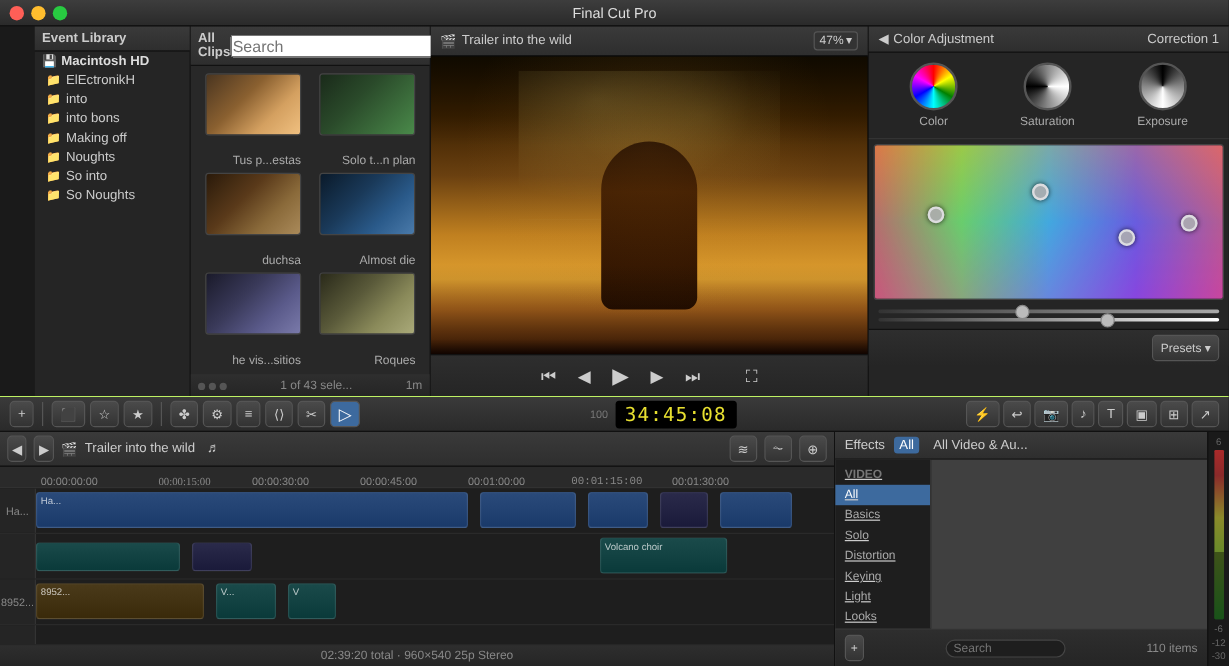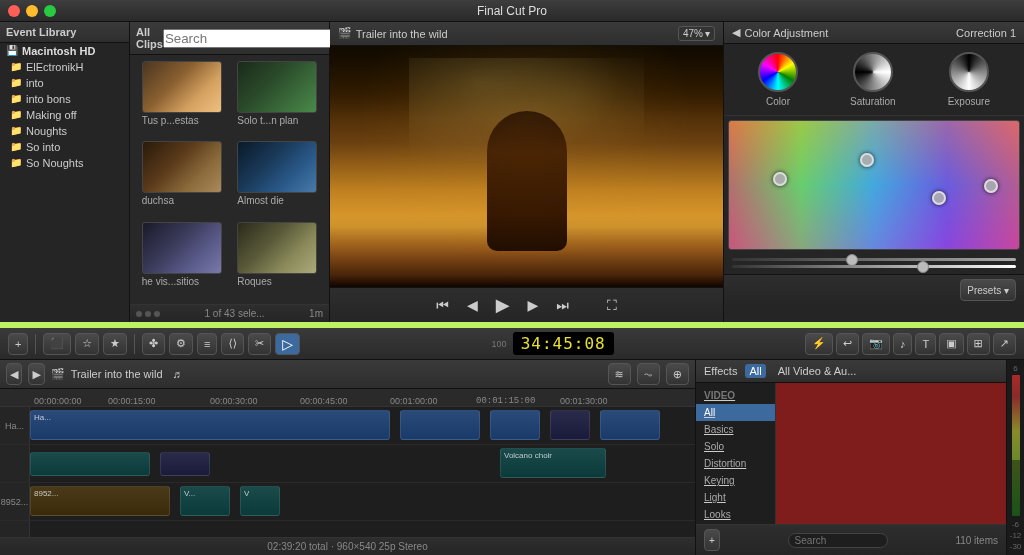--- a/index.html
+++ b/index.html
@@ -51,7 +51,8 @@
     #top-section {
       display: flex;
       height: 310px;
-      border-bottom: 6px solid #bef264;
+      border-bottom: 1px solid #bef264;
+      padding-left: 29px;
     }
 
     

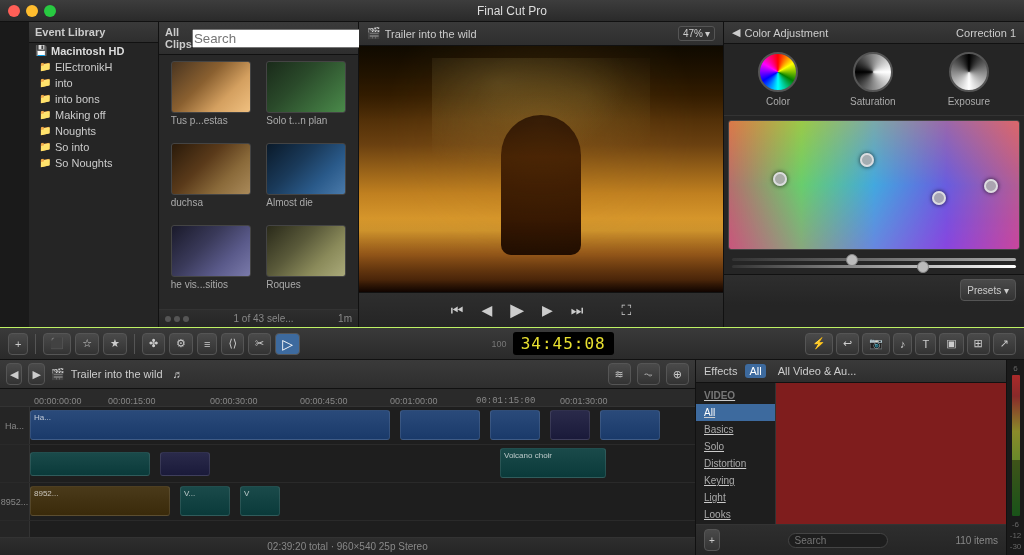--- a/index.html
+++ b/index.html
@@ -135,8 +135,8 @@
     .clip-label {
       font-size: 10px;
       color: #aaa;
-      text-align: left;
-      margin-top: 2px;
+      text-align: right;
+      margin-top: 16px;
       white-space: nowrap;
       overflow: hidden;
       text-overflow: ellipsis;

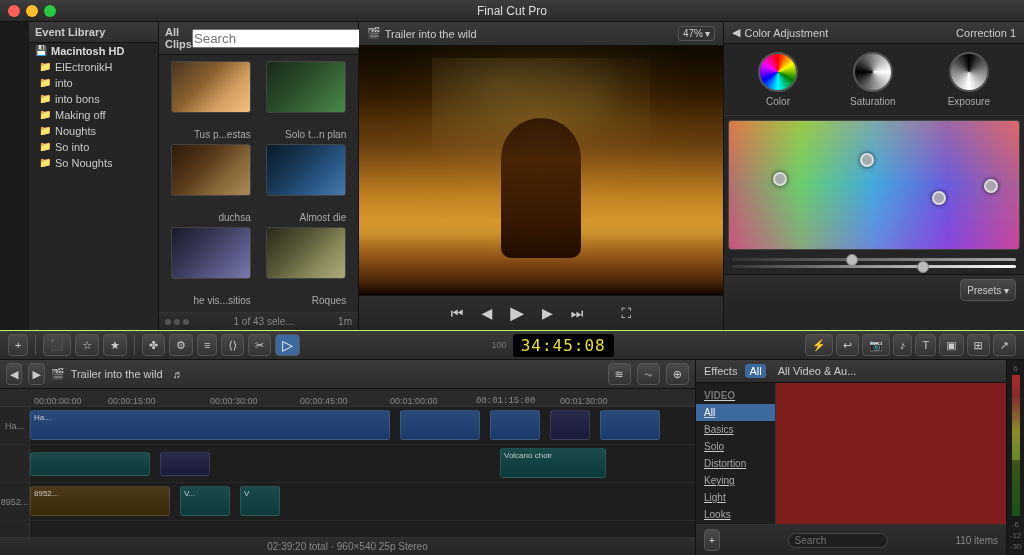--- a/index.html
+++ b/index.html
@@ -503,7 +503,7 @@
     
     #effects-panel {
       width: 310px;
-      background: #7f1d1d;
+      background: #404040;
       display: flex;
       flex-direction: column;
     }

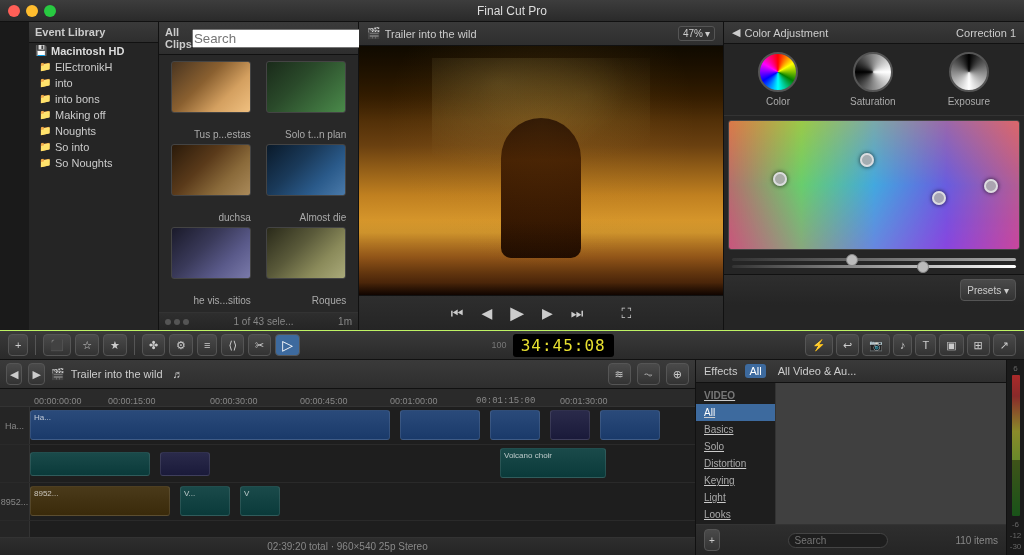--- a/index.html
+++ b/index.html
@@ -866,7 +866,7 @@
 
         <div id="timeline-ruler" style="position:relative; height:18px; background:#2a2a2a; overflow:hidden;">
           <span class="ruler-mark" style="left:34px;">00:00:00:00</span>
-          <span class="ruler-mark" style="left:108px;">00:00:15:00</span>
+          <span class="ruler-mark" style="left:132px;font-family:Liberation Serif, serif;">00:00:15:00</span>
           <span class="ruler-mark" style="left:210px;">00:00:30:00</span>
           <span class="ruler-mark" style="left:300px;">00:00:45:00</span>
           <span class="ruler-mark" style="left:390px;">00:01:00:00</span>

